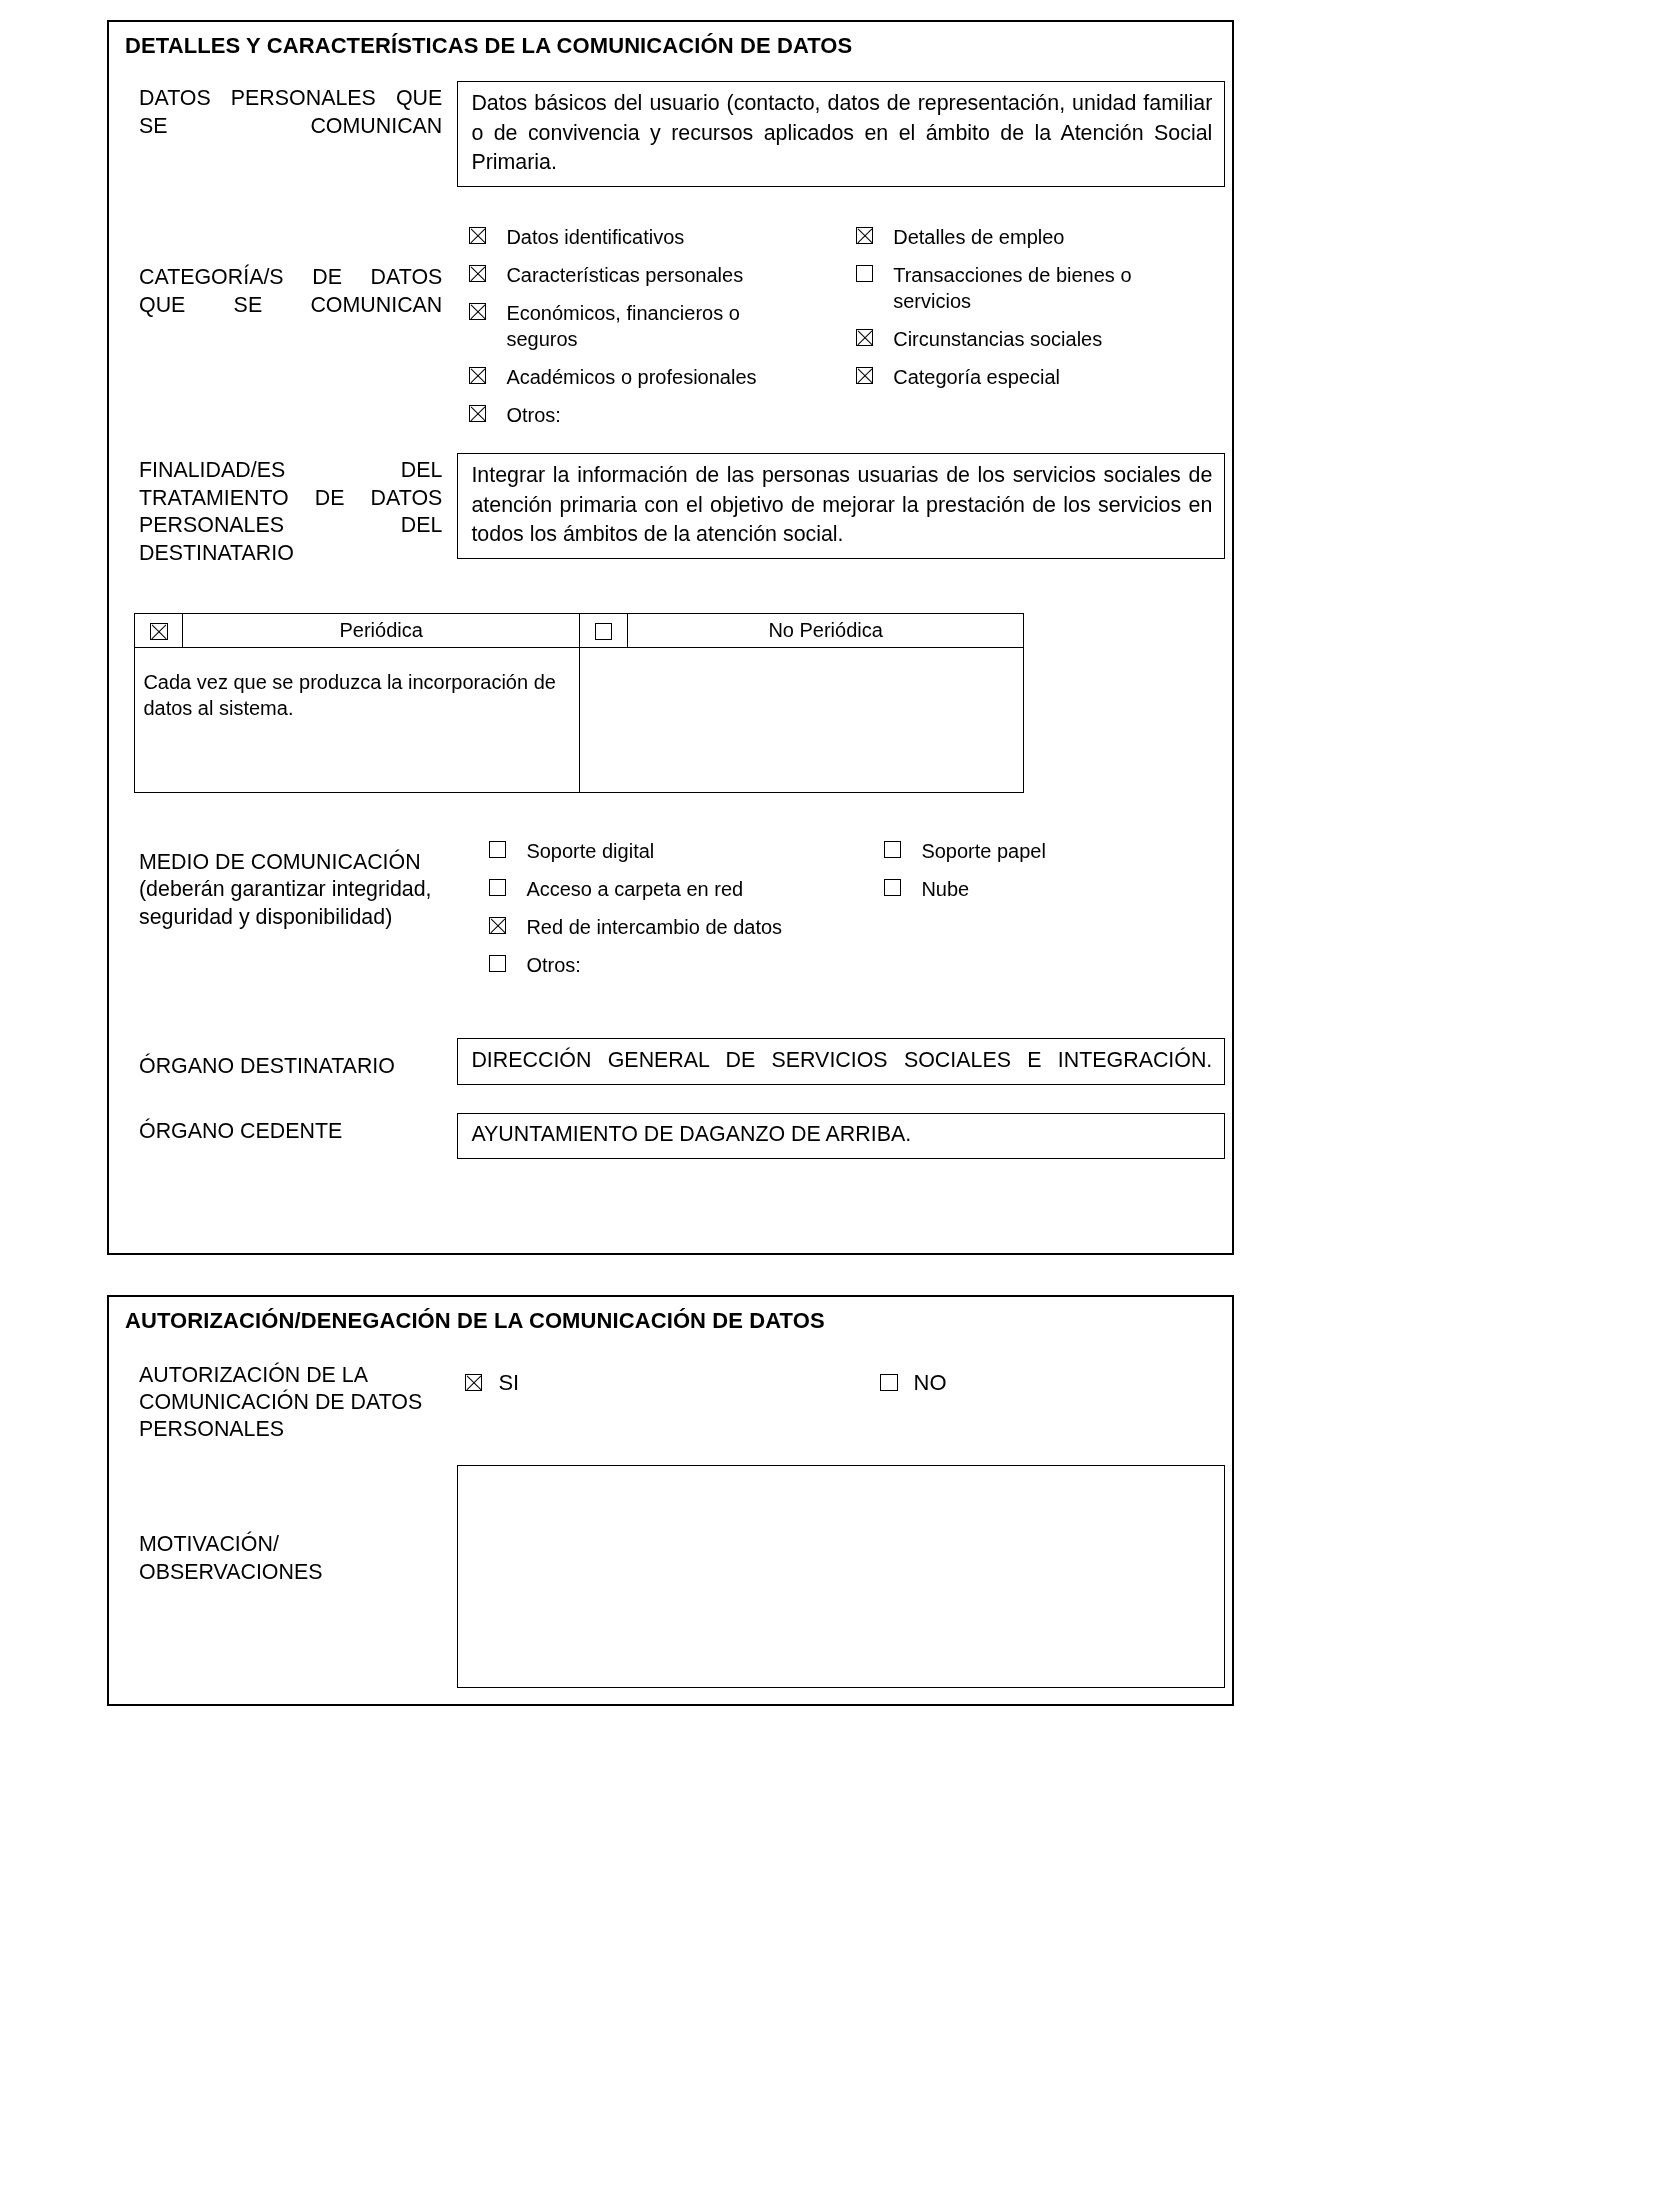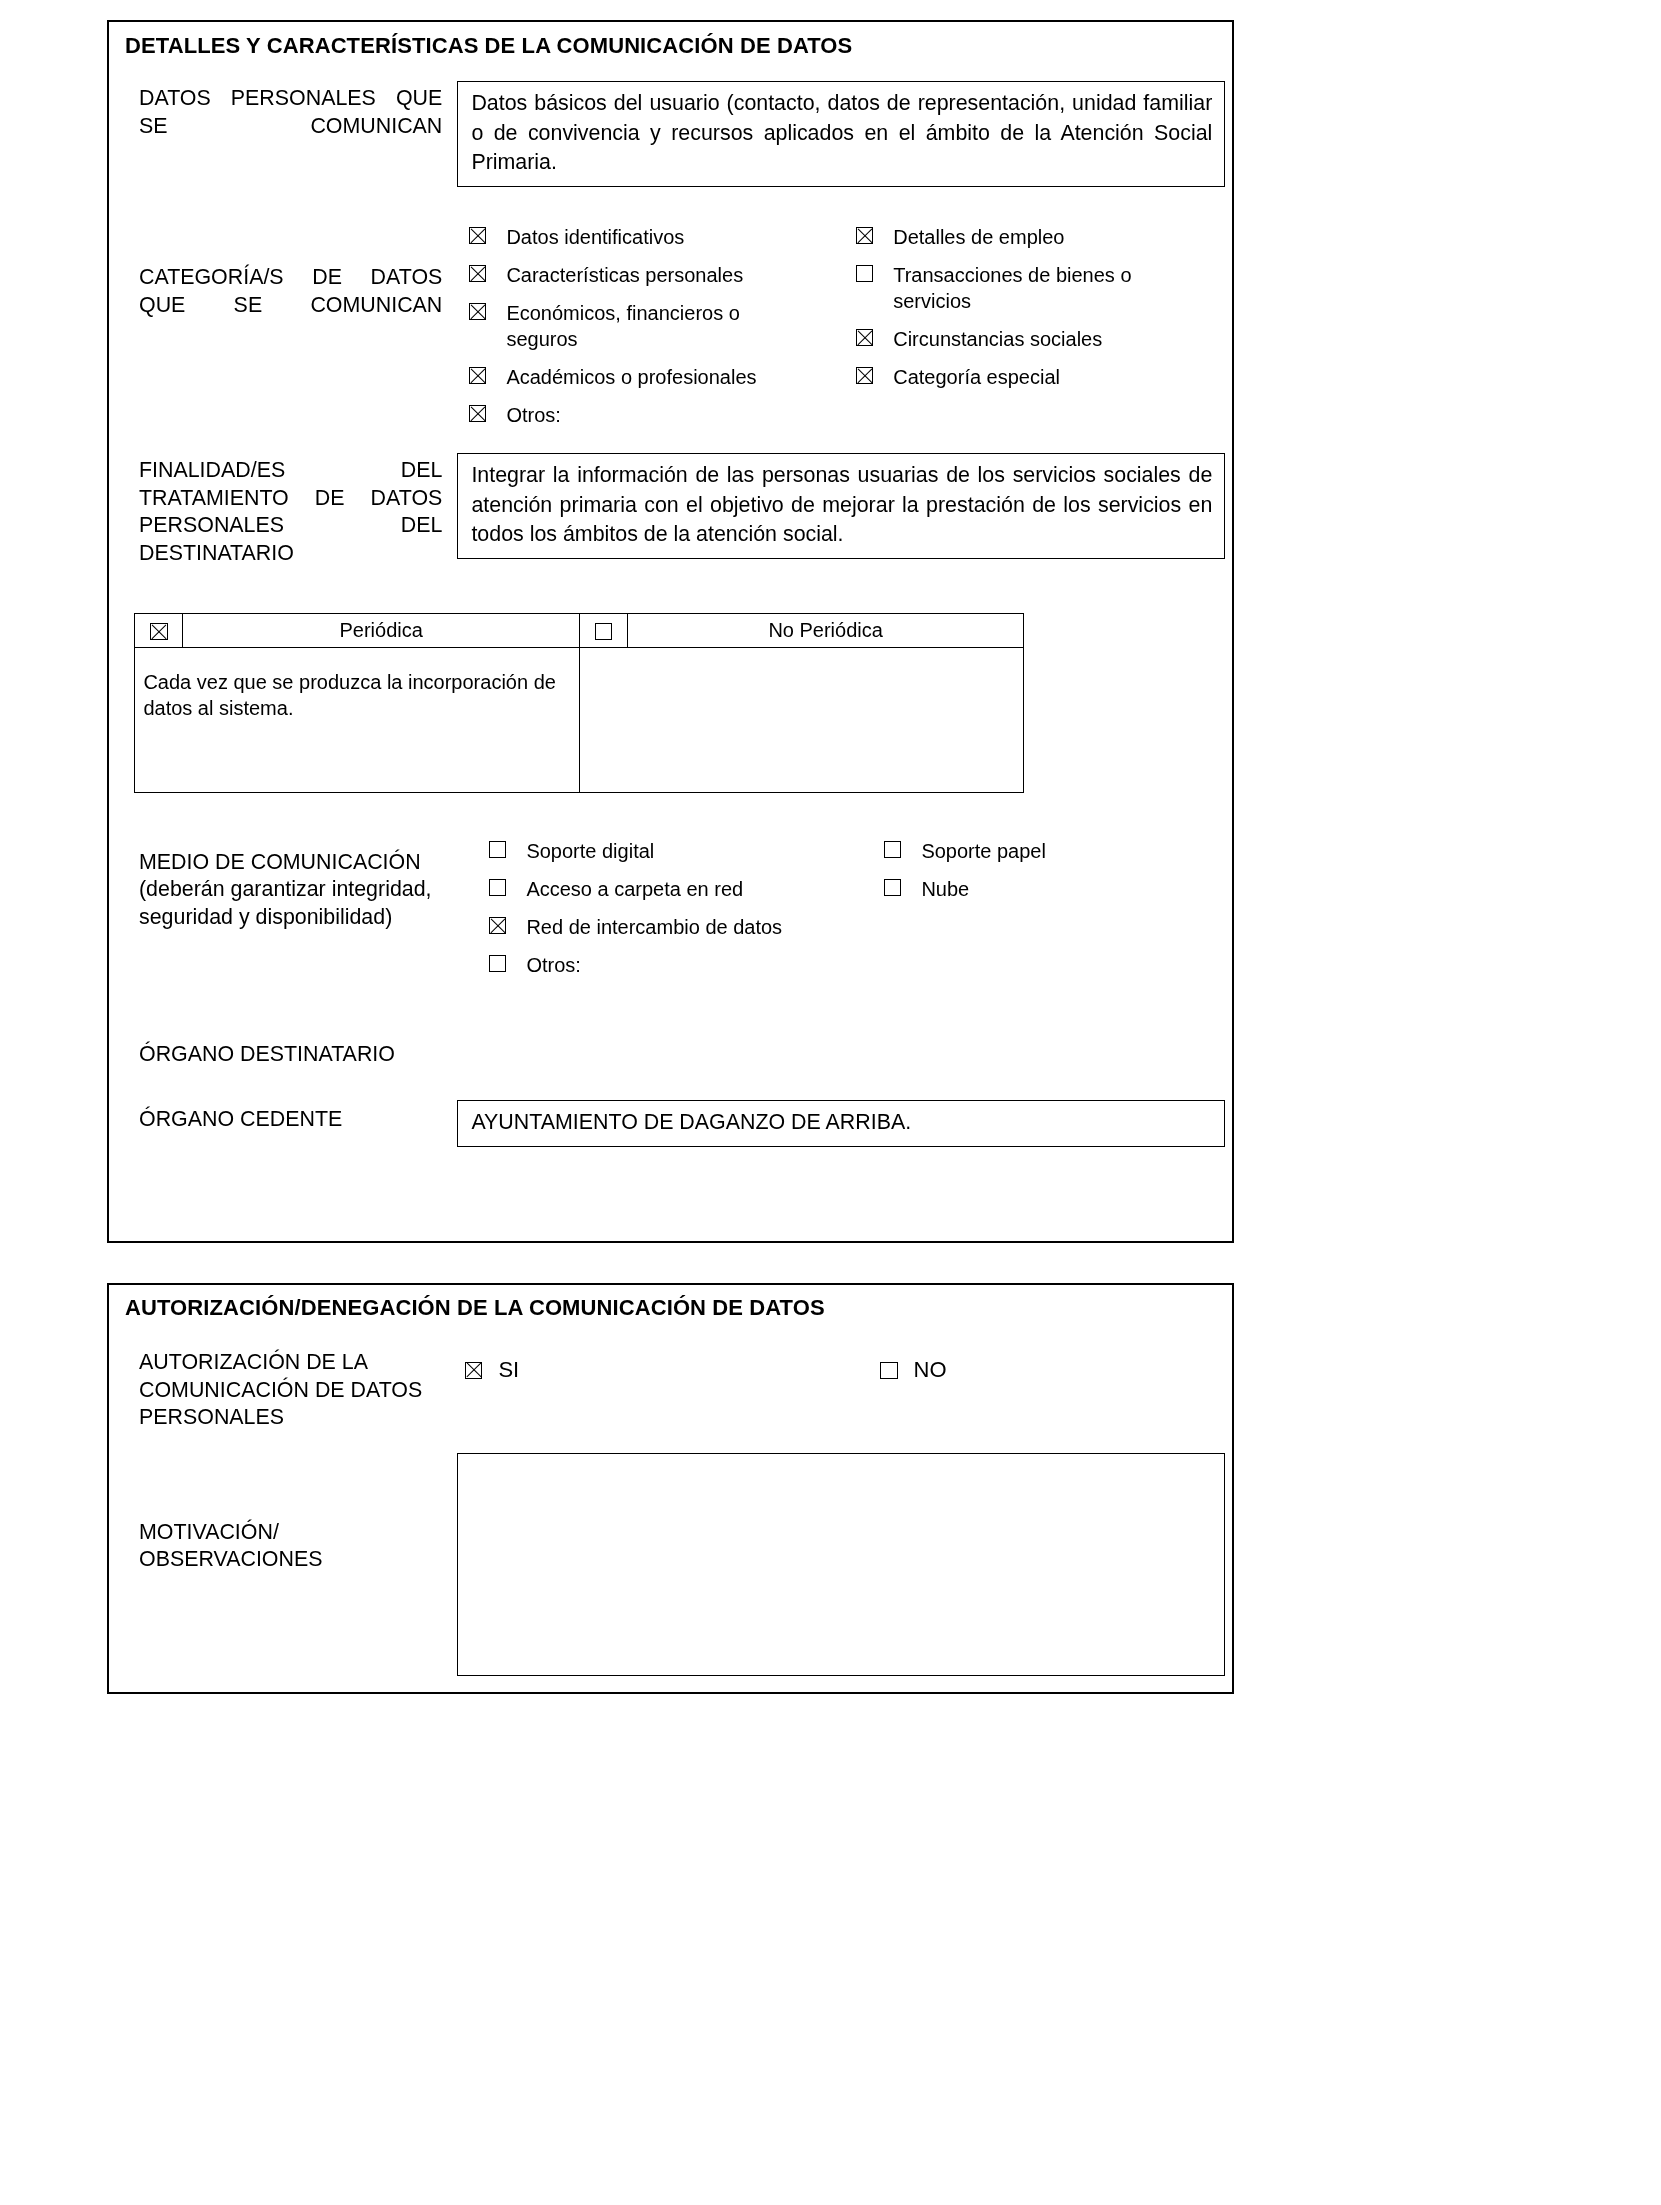--- a/index.html
+++ b/index.html
@@ -330,7 +330,7 @@
 
     <div class="spacer-40"></div>
 
-    <div class="row" style="margin-top:9px;">
+    <div class="row" style="margin-top:21px;">
       <div class="label-cell" style="padding-top:14.7px;">
         <span>ÓRGANO DESTINATARIO</span>
       </div>

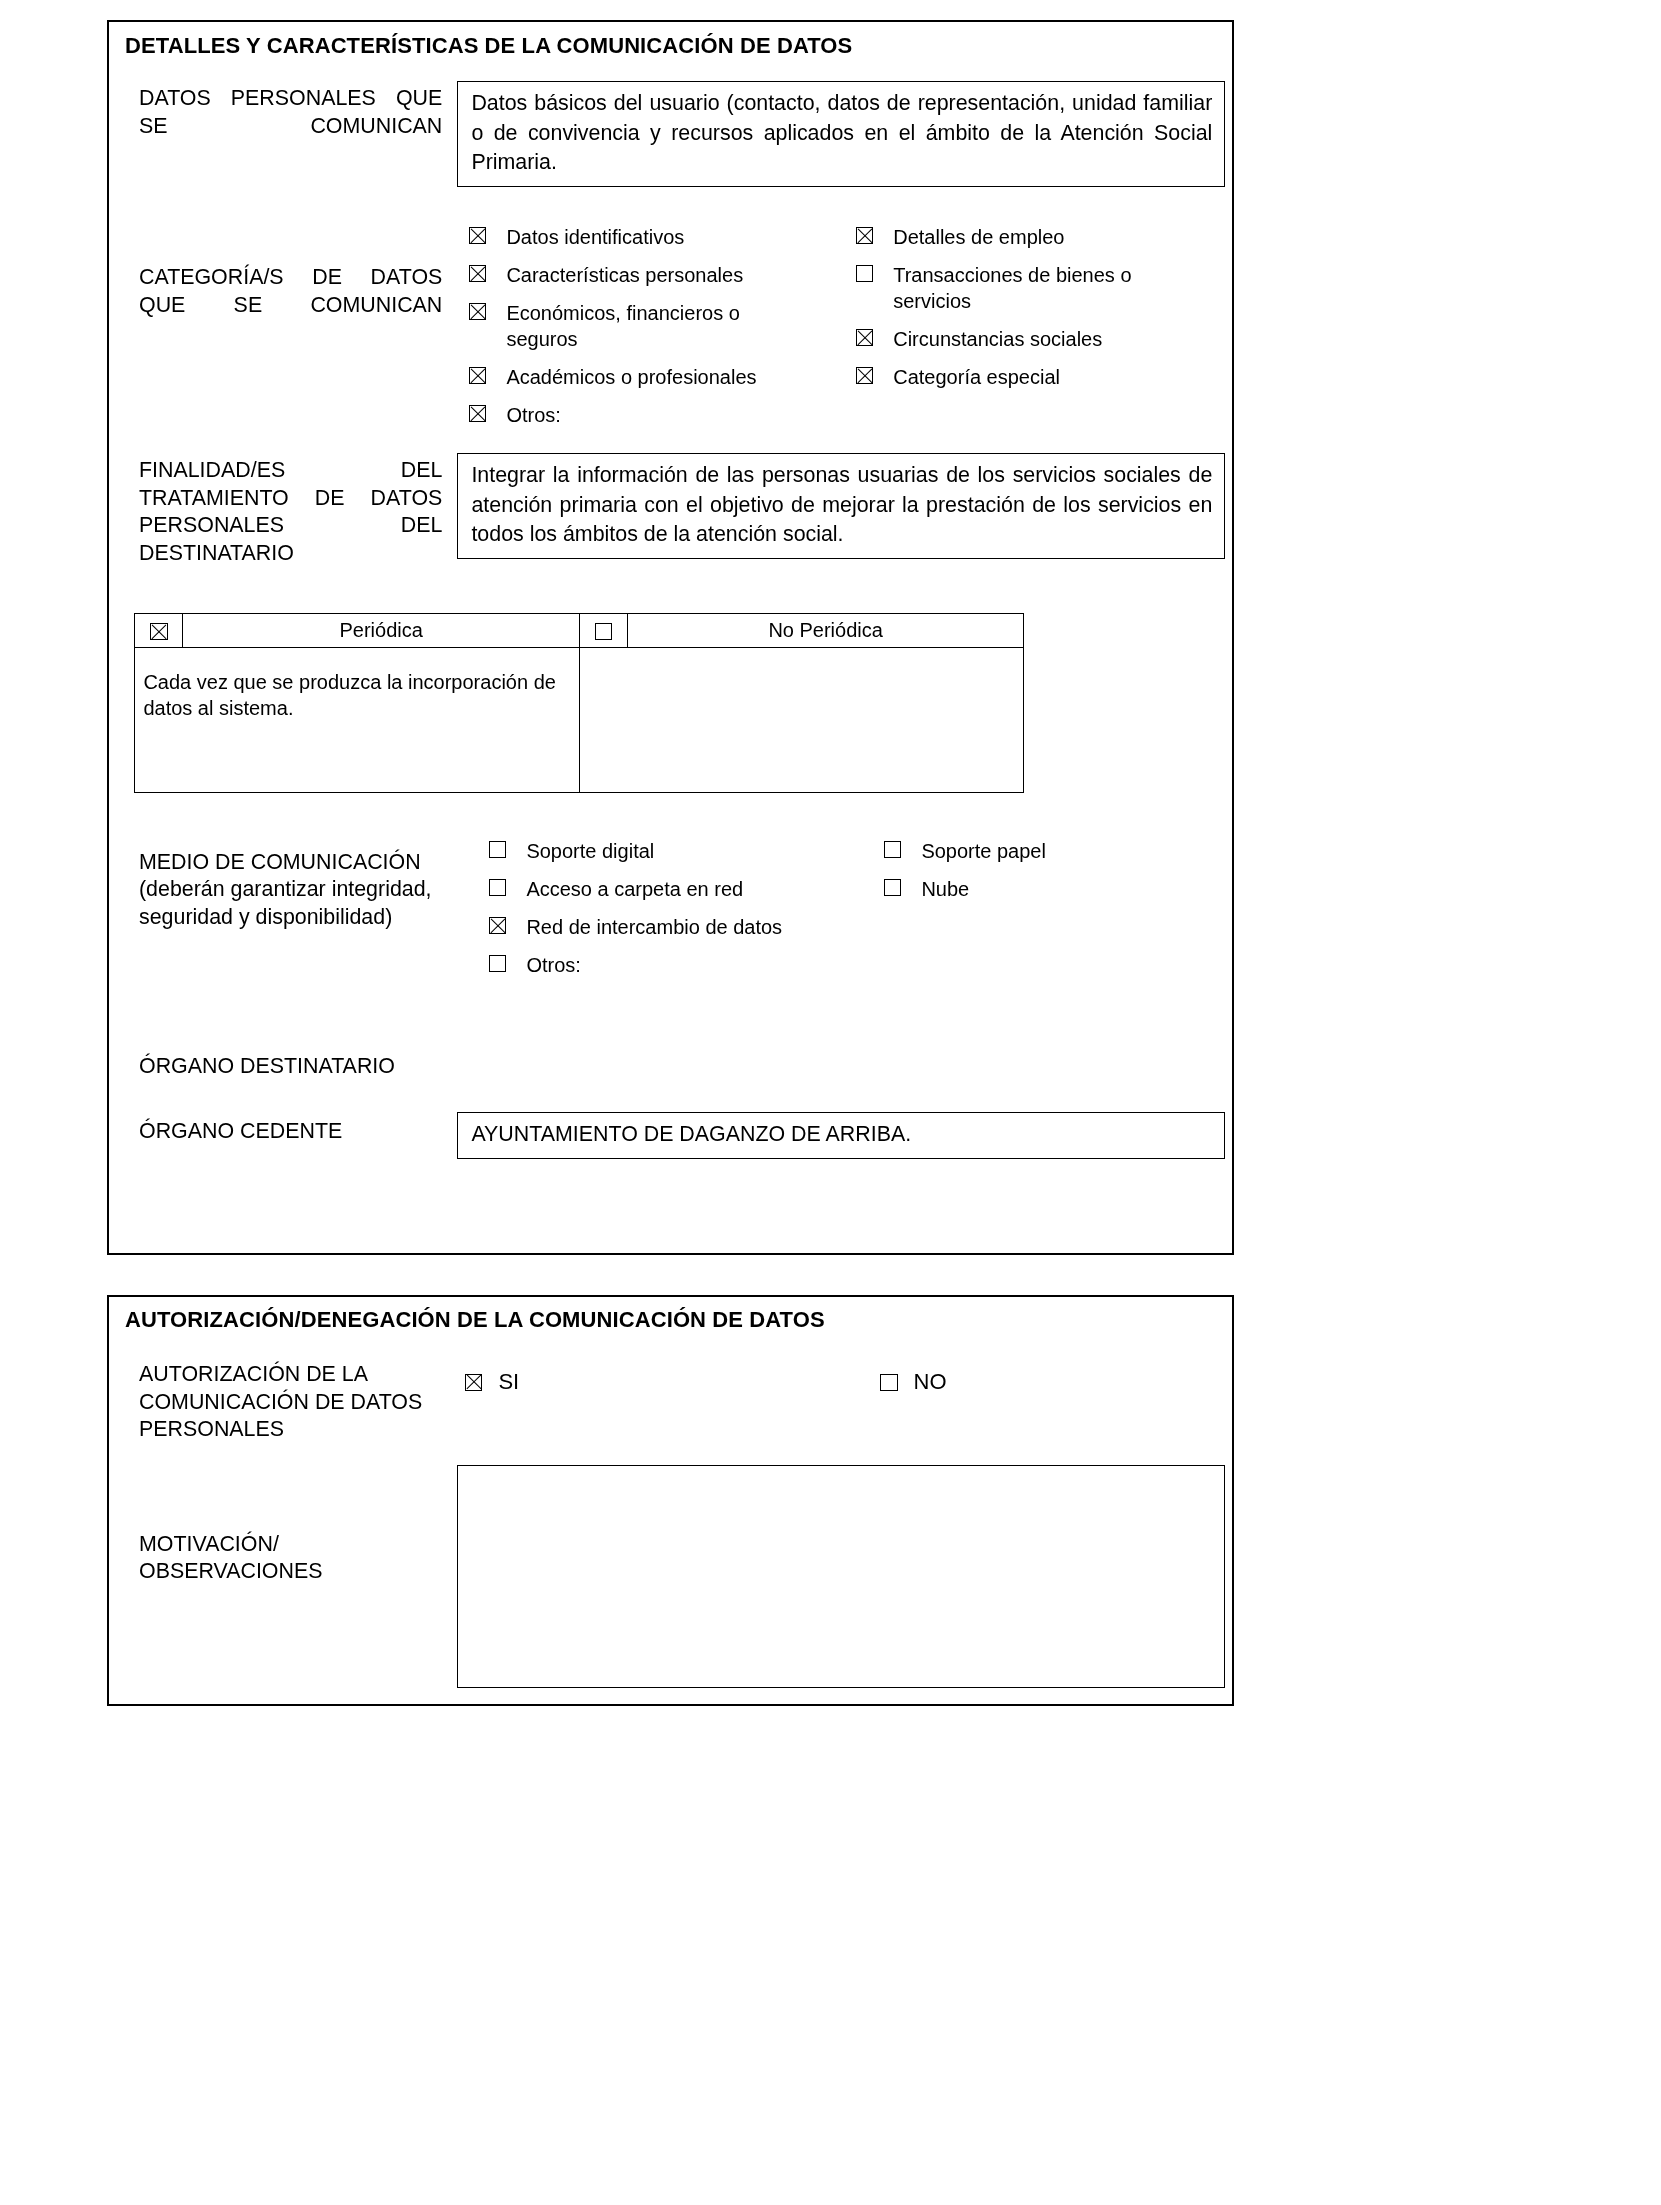--- a/index.html
+++ b/index.html
@@ -334,6 +334,7 @@
       <div class="label-cell" style="padding-top:14.7px;">
         <span>ÓRGANO DESTINATARIO</span>
       </div>
+      <div class="value-box label-just" style="flex:1;margin-right:6.7px;">DIRECCIÓN GENERAL DE SERVICIOS SOCIALES E INTEGRACIÓN.</div>
     </div>
 
     <div class="row" style="margin-top:28px;">

